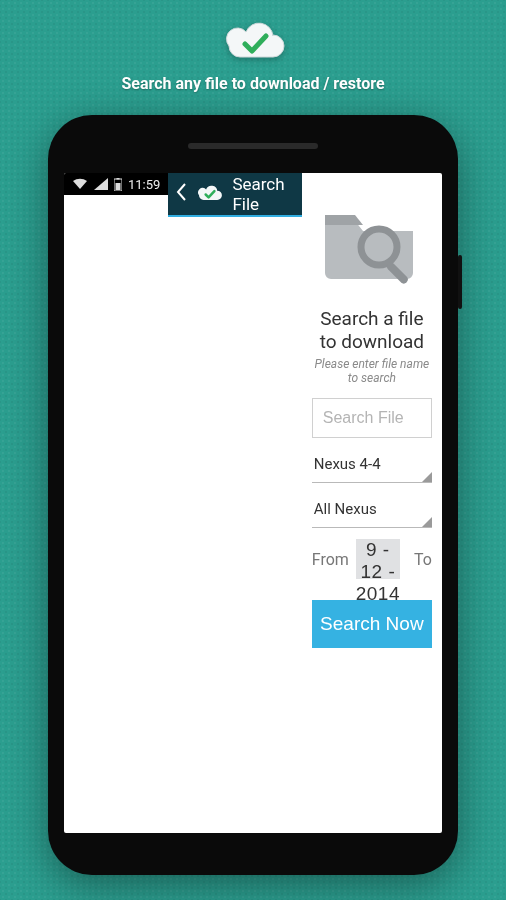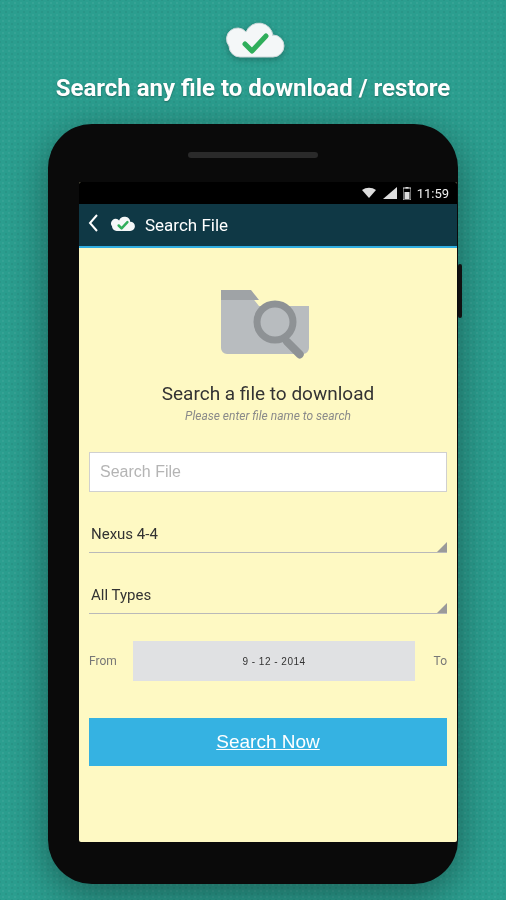--- a/index.html
+++ b/index.html
@@ -18,7 +18,7 @@
   .promo-top { width: 100%; text-align: center; padding-top: 14px; }
   .promo-logo { display: inline-block; }
   .promo-title {
-    font-size: 24px; font-weight: 700; margin-top: 8px;
+    font-size: 16px; font-weight: 700; margin-top: 8px;
     text-shadow: 0 1px 2px rgba(0,0,0,.3);
   }
 

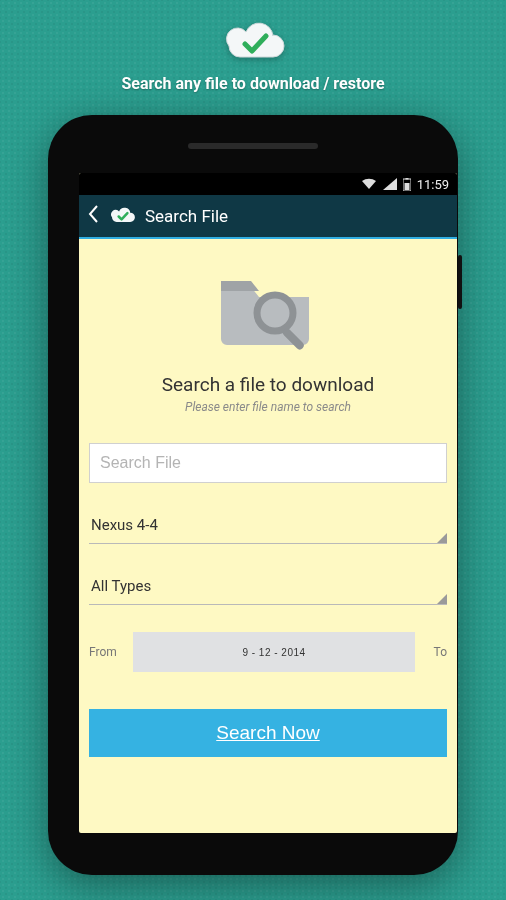--- a/index.html
+++ b/index.html
@@ -43,12 +43,11 @@
   }
   .screen {
     width: 100%; height: 660px;
-    background: #fef9c3;
+    background: #ffffff;
     border-radius: 2px;
     overflow: hidden;
-    display: flex; flex-direction: column;
+    display: flex; flex-direction: row;
     color: #222;
-    margin-left: 15px;
   }
 
   

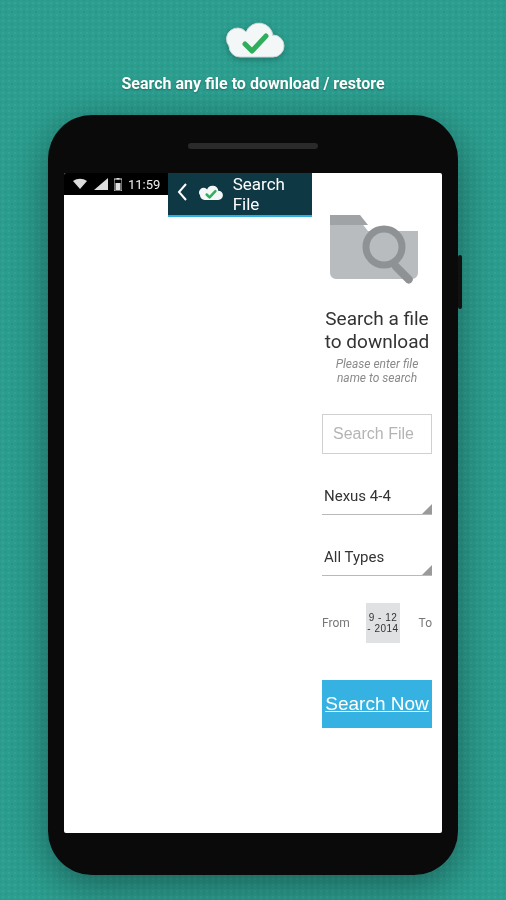--- a/index.html
+++ b/index.html
@@ -70,7 +70,7 @@
   
   .content {
     flex: 1; display: flex; flex-direction: column; align-items: stretch;
-    padding: 18px 10px 12px 10px; gap: 23px;
+    padding: 18px 10px 12px 10px; gap: 7px;
   }
   .hero { text-align: center; padding: 12px 0 6px; }
   .hero-title { font-size: 19px; color: #333; margin-top: 14px; }

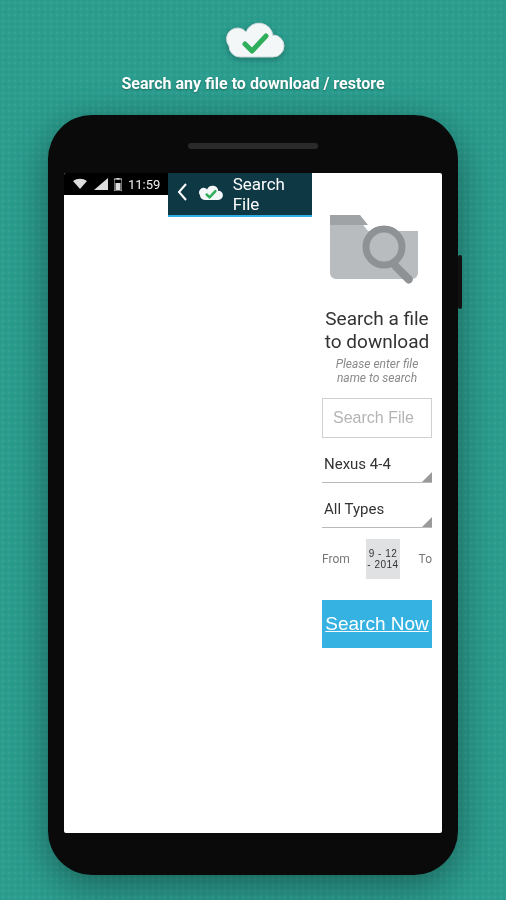--- a/index.html
+++ b/index.html
@@ -185,7 +185,7 @@
       </div>
 
       <div class="spinner">
-        <span>All Types</span>
+        <span>All Nexus</span>
       </div>
 
       <div class="date-row">

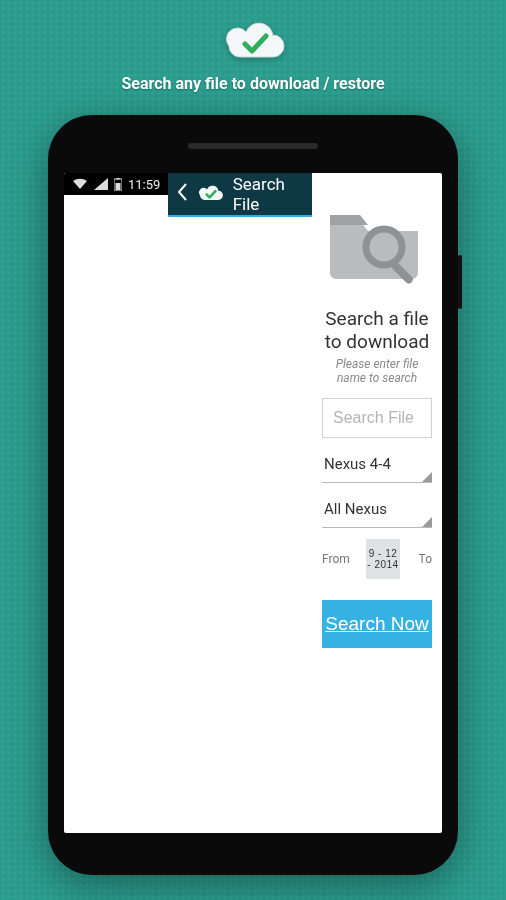--- a/index.html
+++ b/index.html
@@ -97,7 +97,7 @@
   }
 
   .date-row { display: flex; align-items: center; gap: 8px; margin-top: 4px; }
-  .date-label { font-size: 12px; color: #777; width: 36px; }
+  .date-label { font-size: 16px; color: #777; width: 36px; }
   .date-btn {
     flex: 1; height: 40px; background: #e0e1e3; color: #333;
     border: none; font-size: 10px; letter-spacing: .5px;

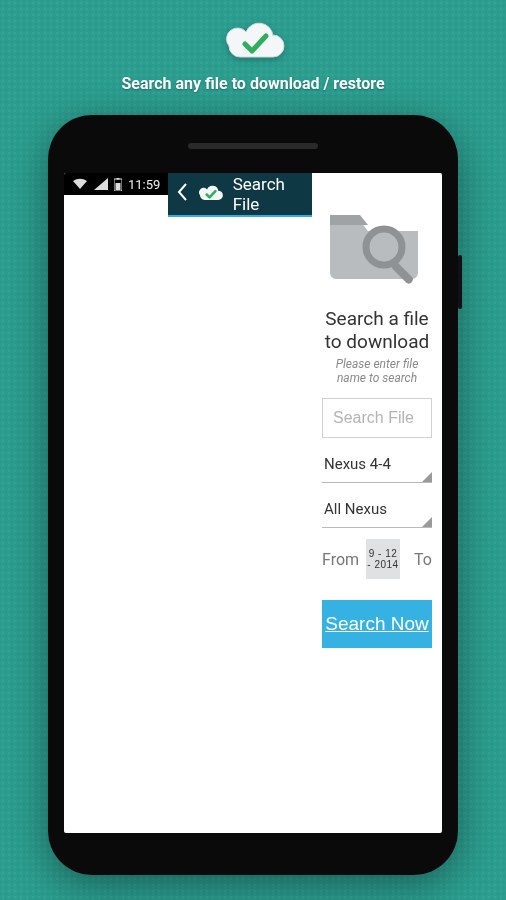--- a/index.html
+++ b/index.html
@@ -100,7 +100,7 @@
   .date-label { font-size: 16px; color: #777; width: 36px; }
   .date-btn {
     flex: 1; height: 40px; background: #e0e1e3; color: #333;
-    border: none; font-size: 10px; letter-spacing: .5px;
+    border: none; font-size: 19px; letter-spacing: .5px;
     cursor: pointer;
   }
 

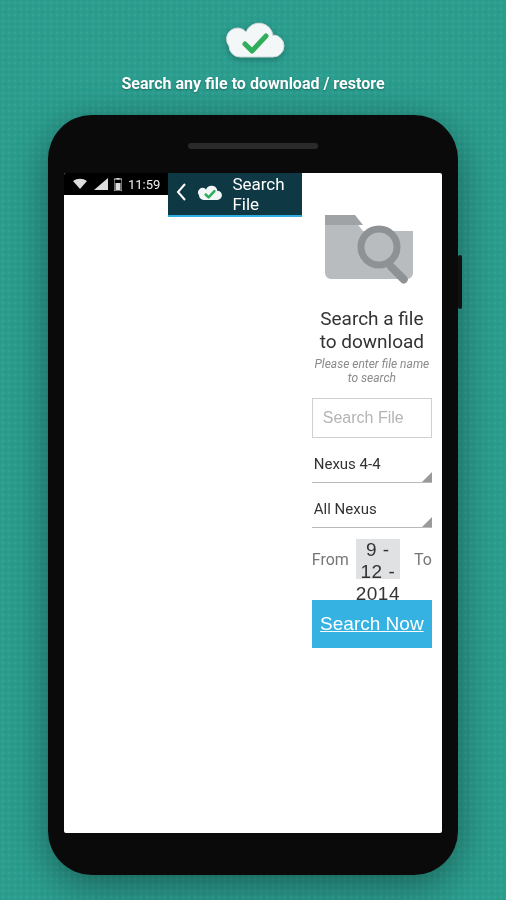--- a/index.html
+++ b/index.html
@@ -106,7 +106,7 @@
 
   .primary-btn {
     margin-top: 14px; height: 48px; background: #35b2e2; color: #fff;
-    border: none; font-size: 19px; cursor: pointer; text-decoration: underline;
+    border: none; font-size: 19px; cursor: pointer;
   }
 
   .cloud-logo { filter: drop-shadow(0 2px 3px rgba(0,0,0,.25)); }

